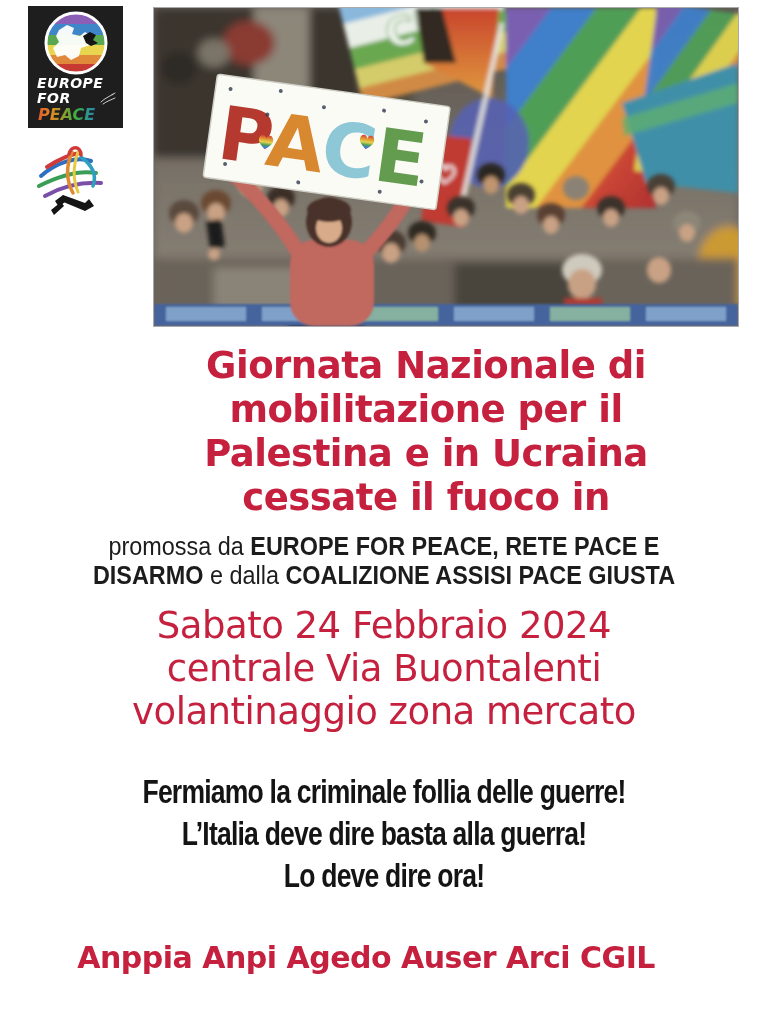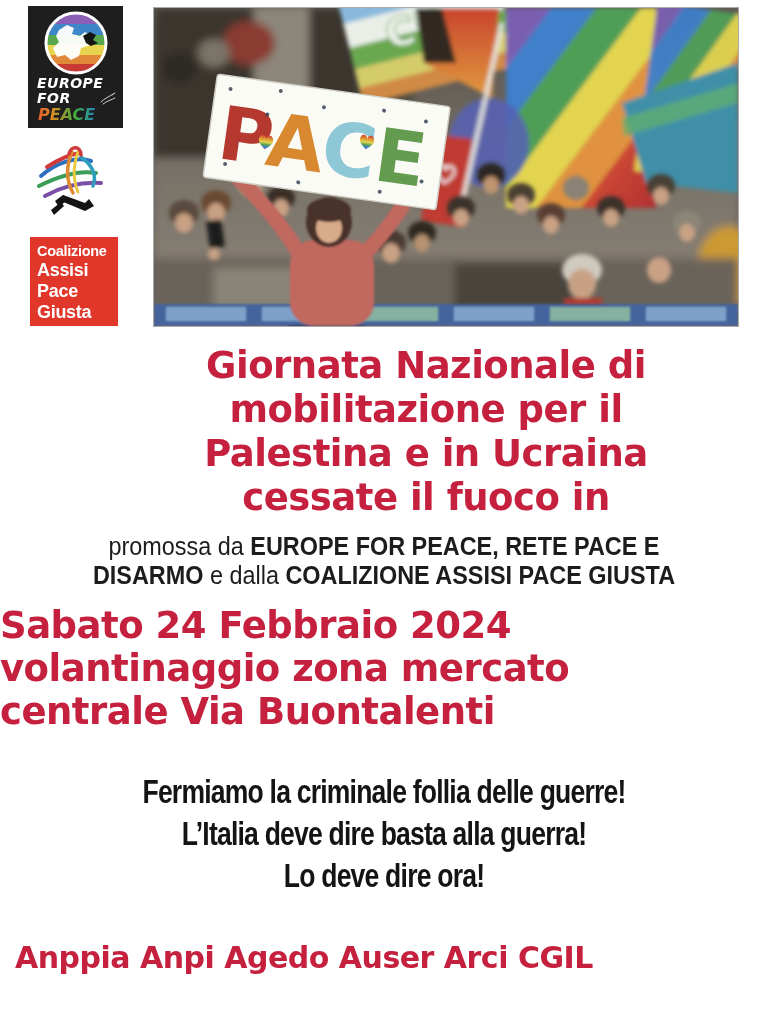--- a/index.html
+++ b/index.html
@@ -91,12 +91,6 @@
     </g>
   </svg>
 
-  <div class="cap">
-    <div class="c1">Coalizione</div>
-    <div class="c2">Assisi</div>
-    <div class="c2">Pace</div>
-    <div class="c2">Giusta</div>
-  </div>
 
   <div class="photo">
     <svg width="584" height="318" viewBox="0 0 584 318">

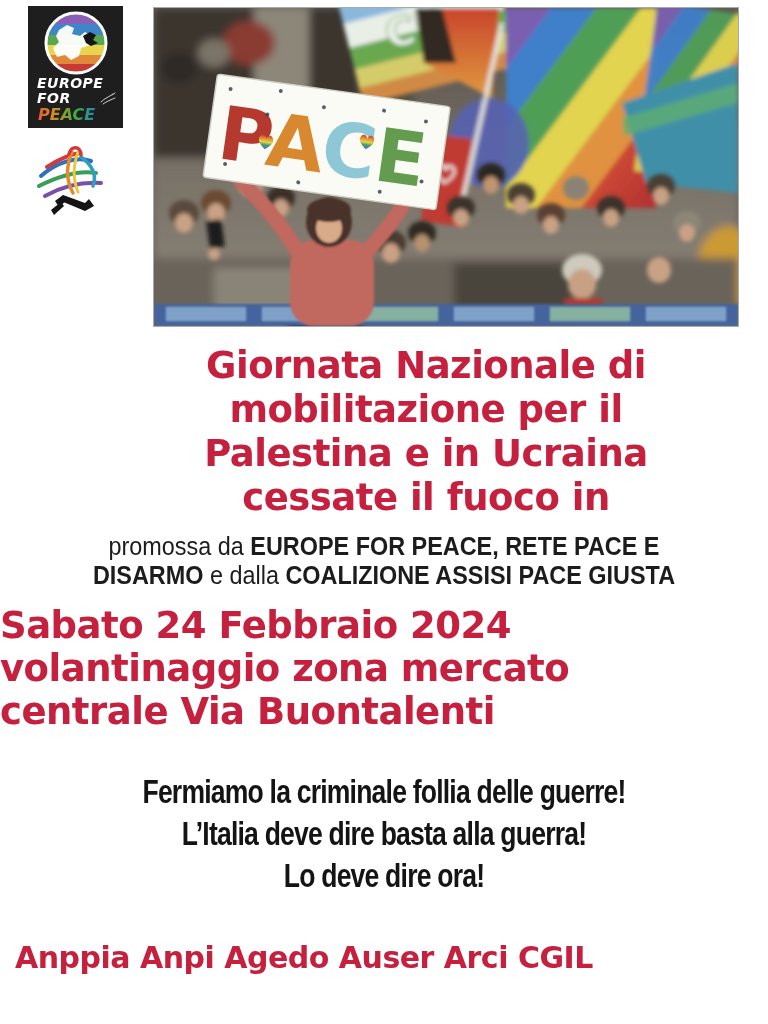--- a/index.html
+++ b/index.html
@@ -30,8 +30,8 @@
             font-family:"Liberation Sans",sans-serif;font-size:26px;line-height:29px;
             transform:scaleX(.9);transform-origin:50% 0;}
   .promoted .b{font-weight:bold;}
-  .event{position:absolute;left:0;top:604px;width:768px;color:#c5203e;
-         font-weight:bold;font-size:37px;line-height:43px;letter-spacing:-0.5px;}
+  .event{position:absolute;left:0;top:604px;width:768px;text-align:center;color:#c5203e;
+         font-weight:normal;font-size:37px;line-height:43px;letter-spacing:-0.5px;}
   .slogans{position:absolute;left:0;top:770px;width:768px;text-align:center;color:#141414;
            font-family:"Liberation Sans",sans-serif;font-weight:bold;font-size:34px;
            line-height:42px;letter-spacing:-1px;transform:scaleX(.78);transform-origin:50% 0;}

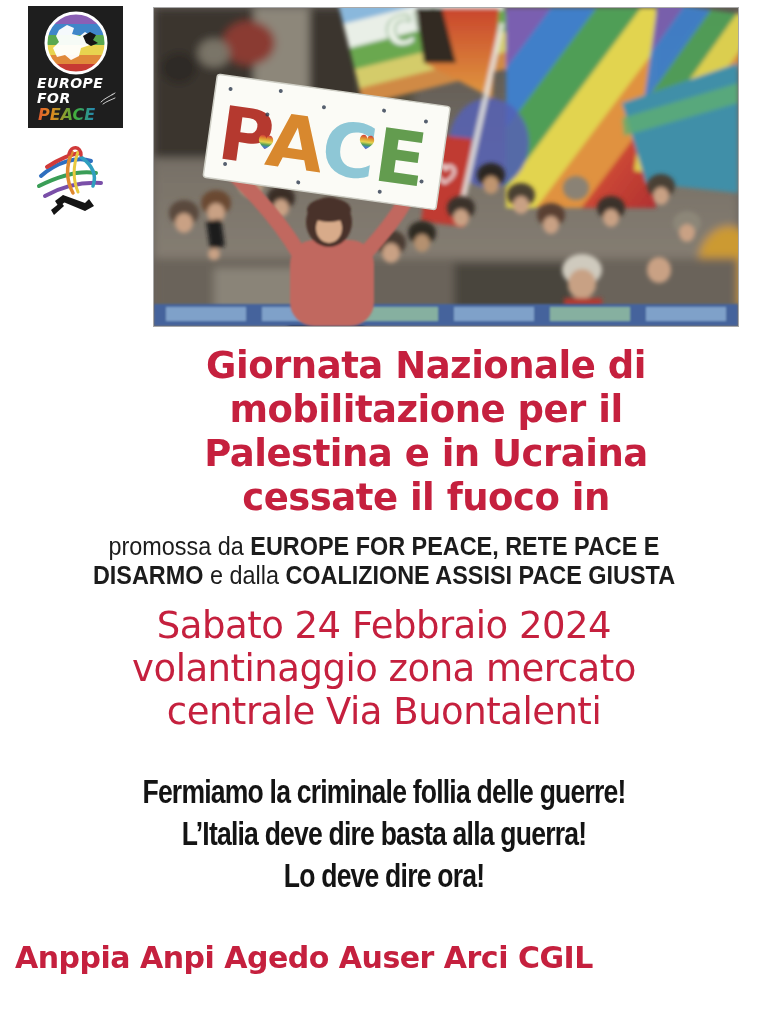--- a/index.html
+++ b/index.html
@@ -293,8 +293,8 @@
 
   <div class="event">
     <div>Sabato 24 Febbraio 2024</div>
+    <div>centrale Via Buontalenti</div>
     <div>volantinaggio zona mercato</div>
-    <div>centrale Via Buontalenti</div>
   </div>
 
   <div class="slogans">

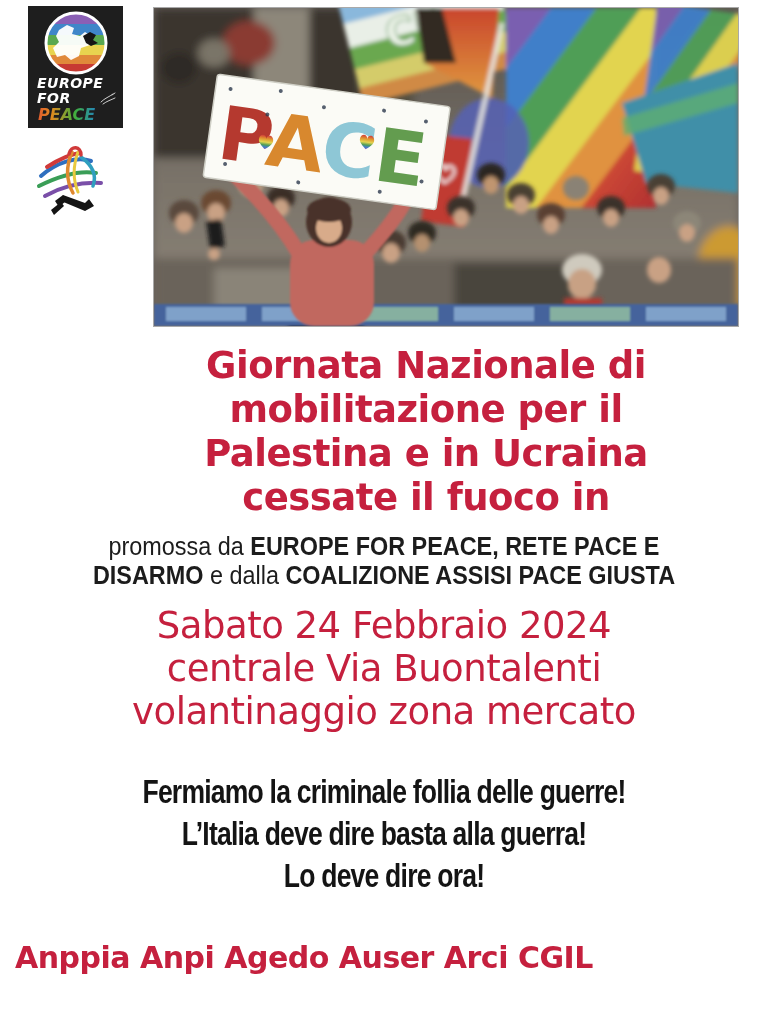--- a/index.html
+++ b/index.html
@@ -35,8 +35,8 @@
   .slogans{position:absolute;left:0;top:770px;width:768px;text-align:center;color:#141414;
            font-family:"Liberation Sans",sans-serif;font-weight:bold;font-size:34px;
            line-height:42px;letter-spacing:-1px;transform:scaleX(.78);transform-origin:50% 0;}
-  .footer{position:absolute;left:0;top:940px;width:655px;text-align:left;color:#c5203e;
-          font-weight:bold;font-size:30px;letter-spacing:-0.5px;padding-left:15px;}
+  .footer{position:absolute;left:0;top:940px;width:655px;text-align:right;color:#c5203e;
+          font-weight:bold;font-size:30px;letter-spacing:-0.5px;}
 </style>
 </head>
 <body>

